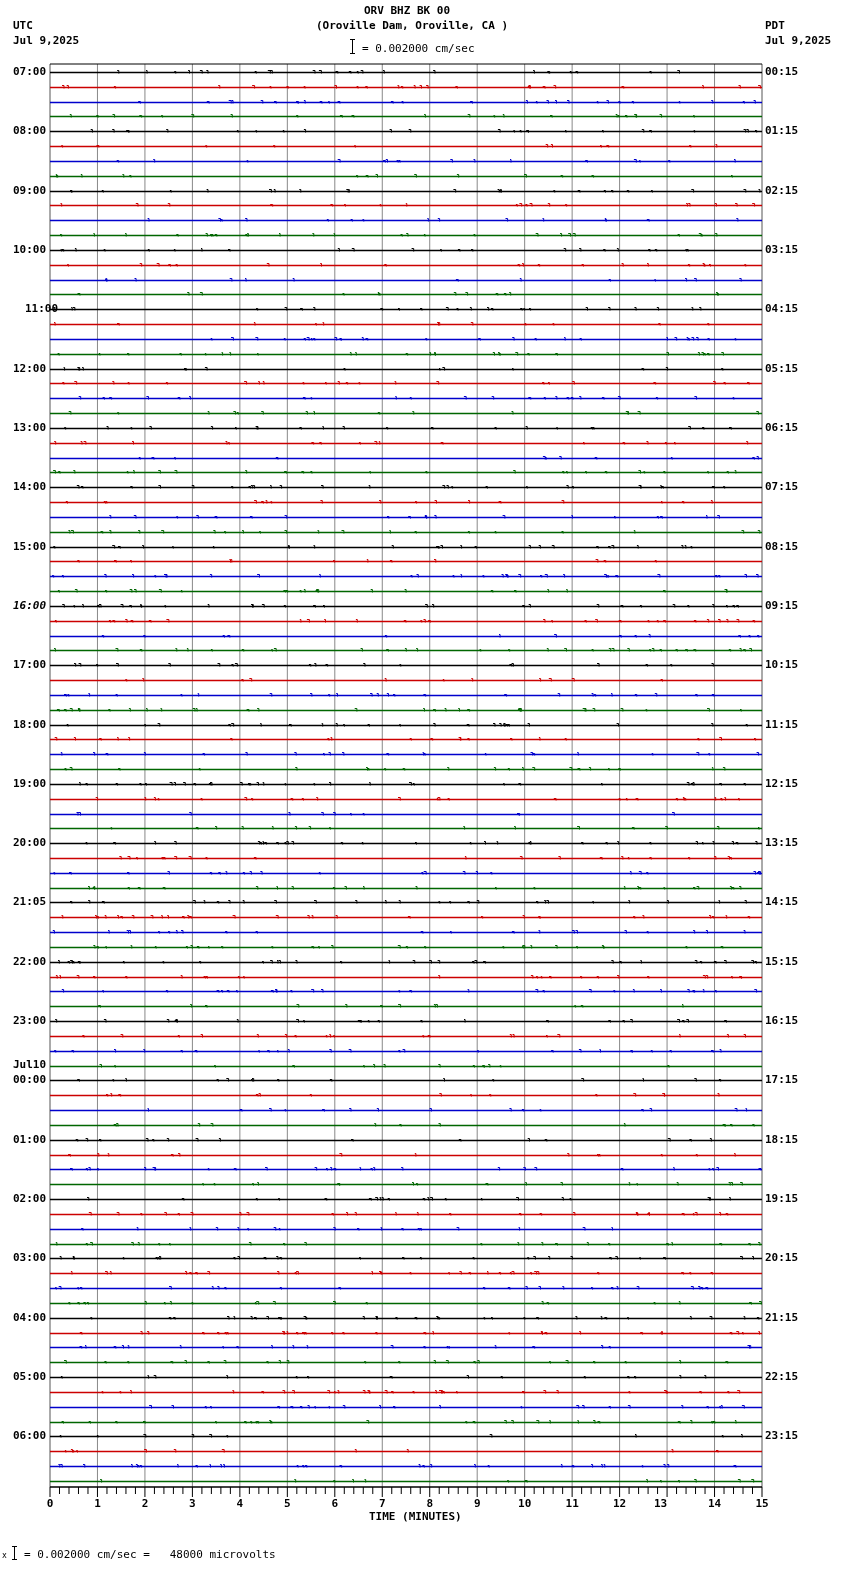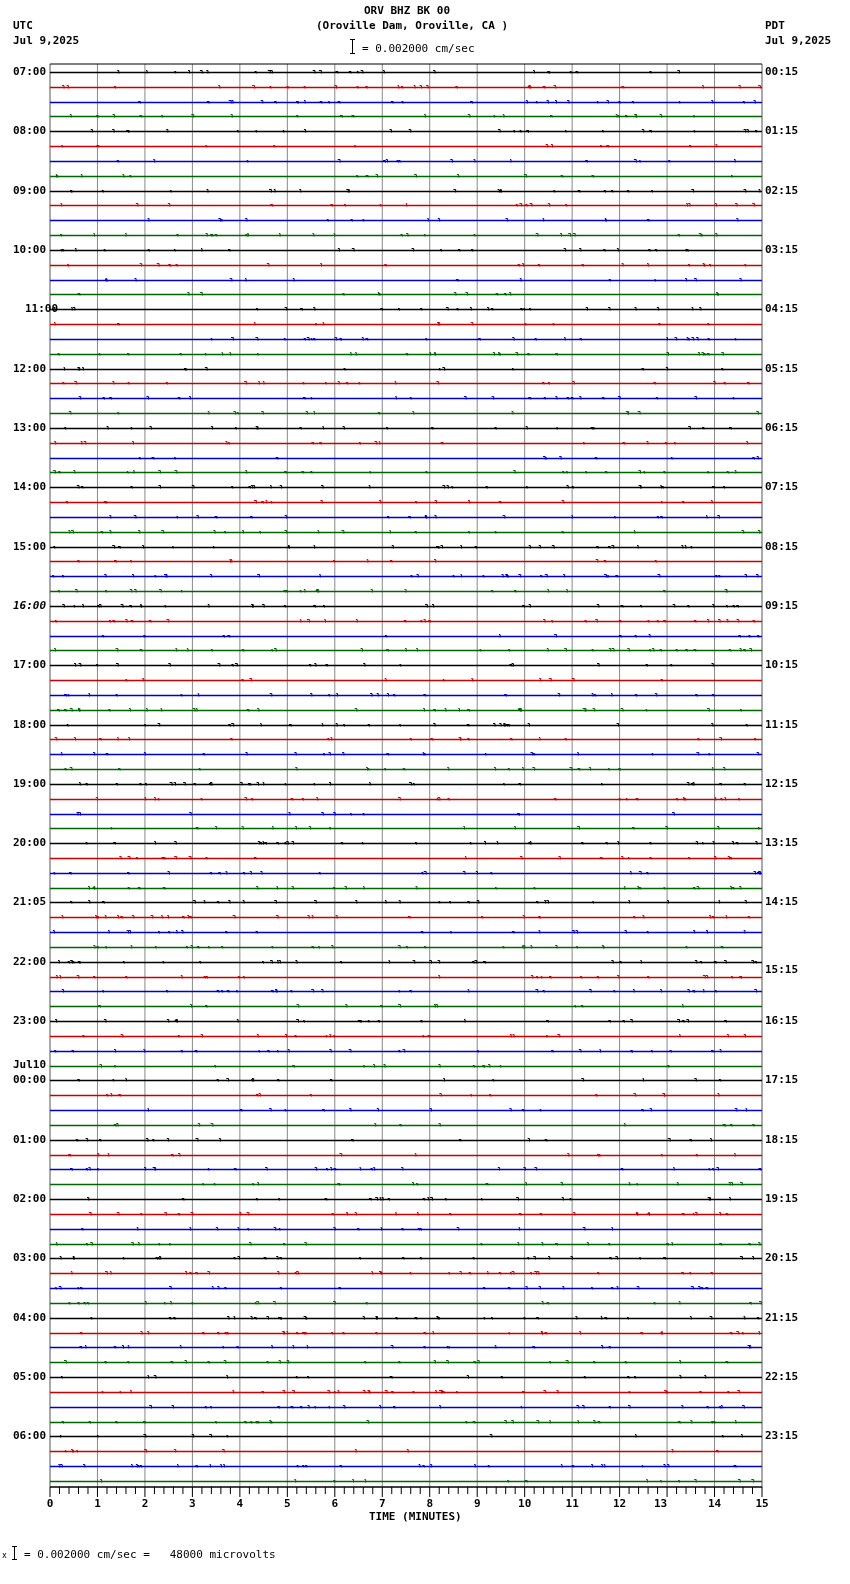--- a/index.html
+++ b/index.html
@@ -371,7 +371,7 @@
     <div class="txt" style="left: 765px; top: 776.84px;">12:15</div>
     <div class="txt" style="left: 765px; top: 836.16px;">13:15</div>
     <div class="txt" style="left: 765px; top: 895.48px;">14:15</div>
-    <div class="txt" style="left: 765px; top: 954.8px; margin-top: 8px;">15:15</div>
+    <div class="txt" style="left: 765px; top: 954.8px;">15:15</div>
     <div class="txt" style="left: 765px; top: 1014.12px;">16:15</div>
     <div class="txt" style="left: 765px; top: 1073.44px;">17:15</div>
     <div class="txt" style="left: 765px; top: 1132.76px;">18:15</div>

